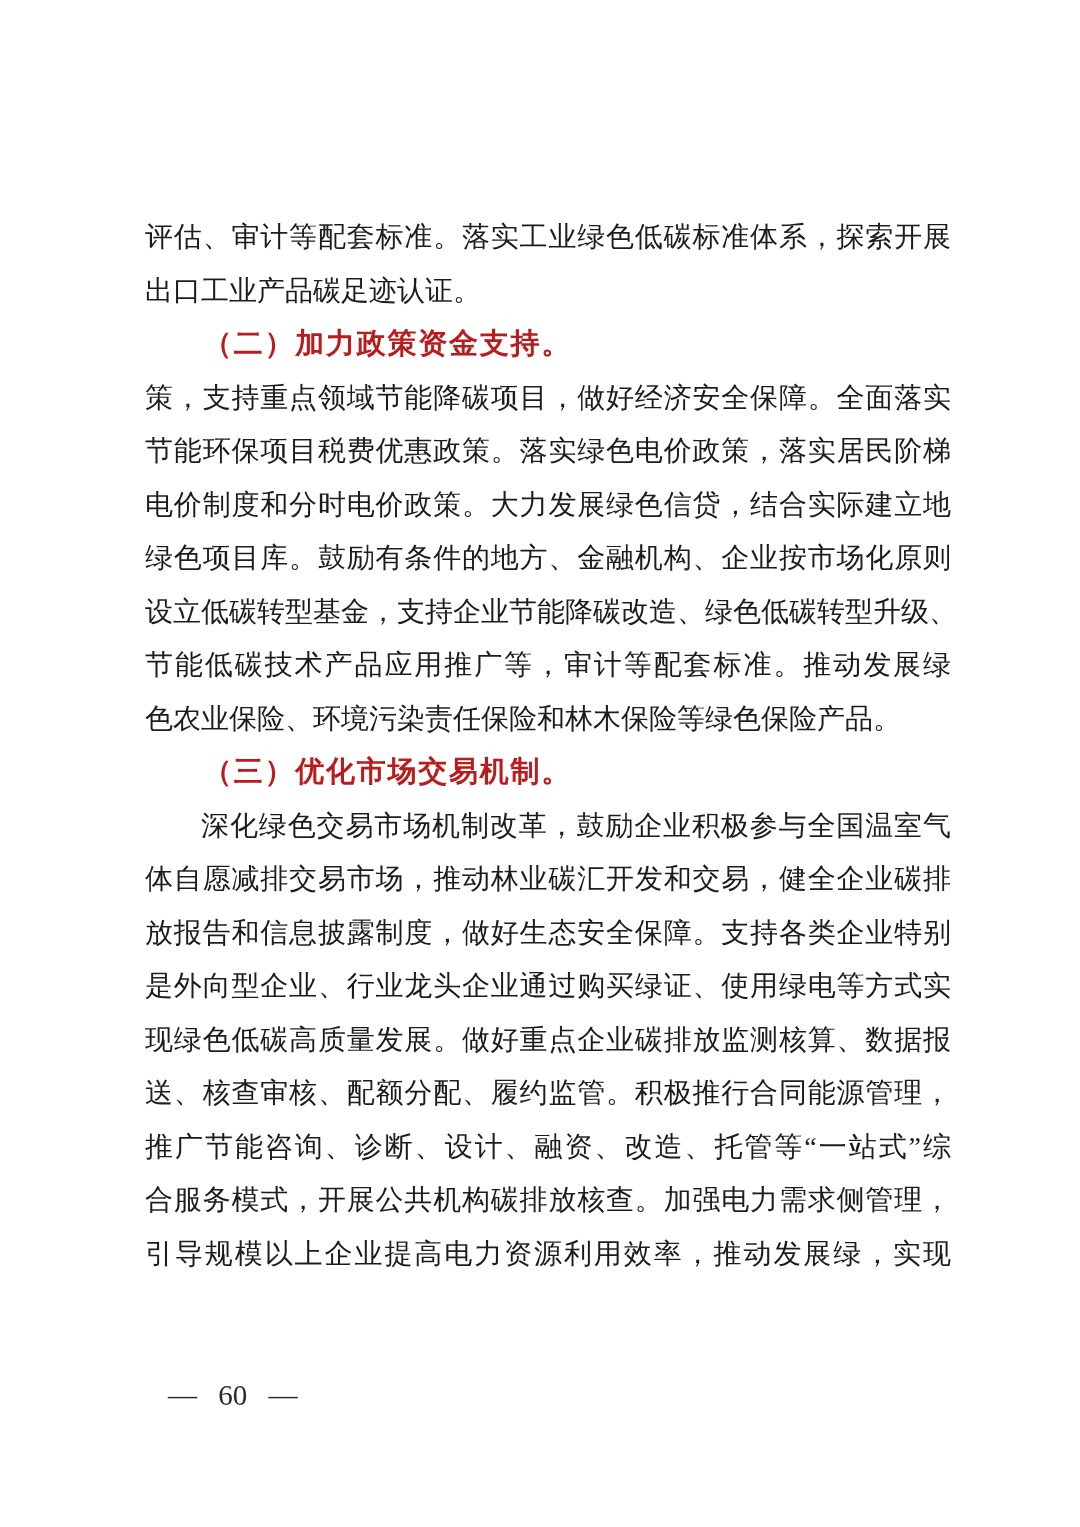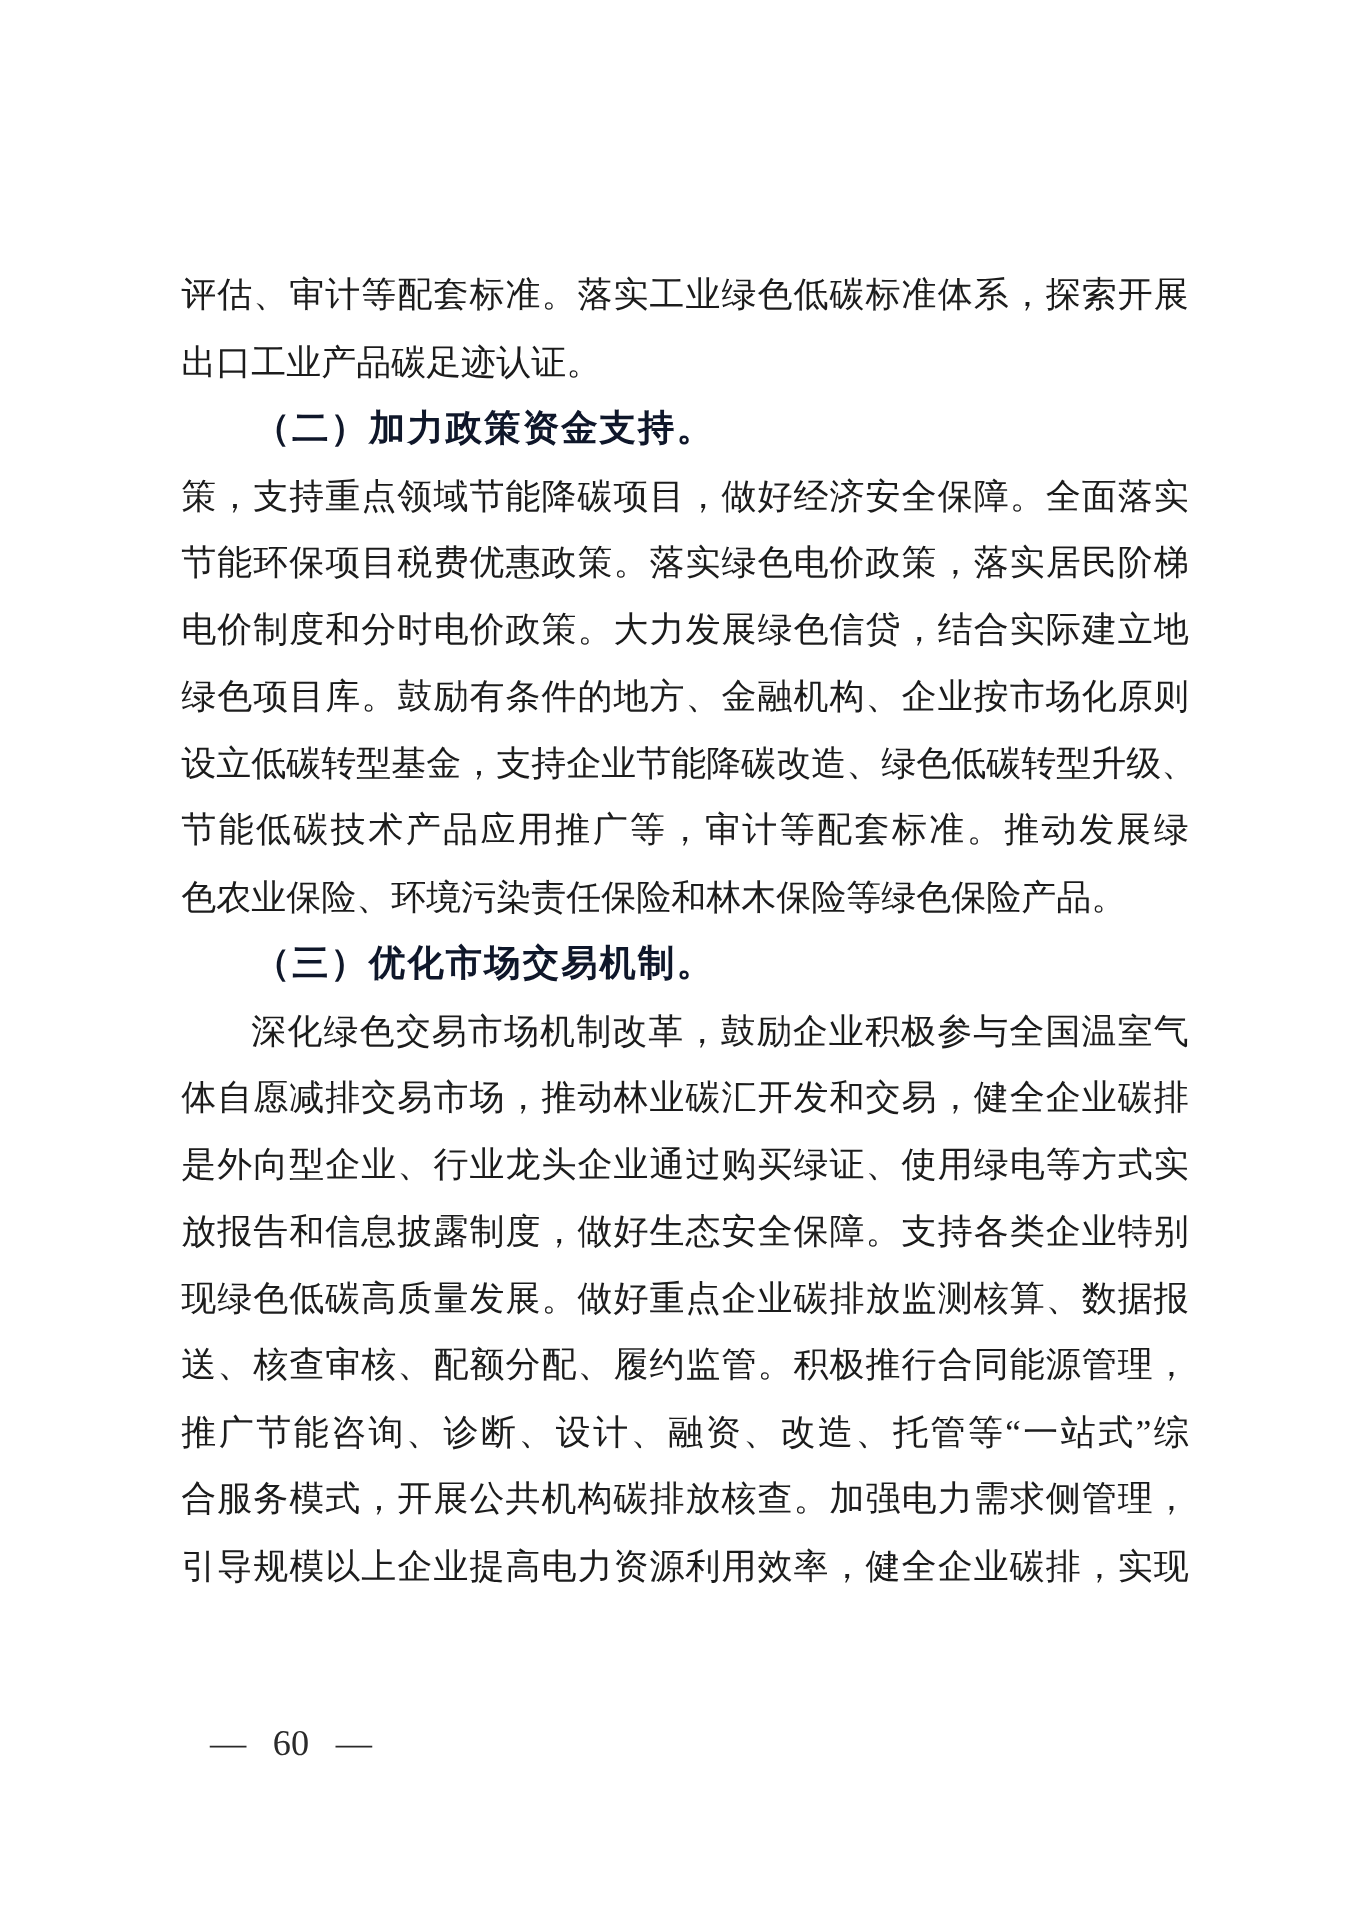--- a/index.html
+++ b/index.html
@@ -43,7 +43,7 @@
     font-size: 29px;
     line-height: 53.5px;
     height: 53.5px;
-    color: #0f172a;
+    color: #b91c1c;
     text-indent: 2em;
     text-align: left;
     letter-spacing: 0.06em;

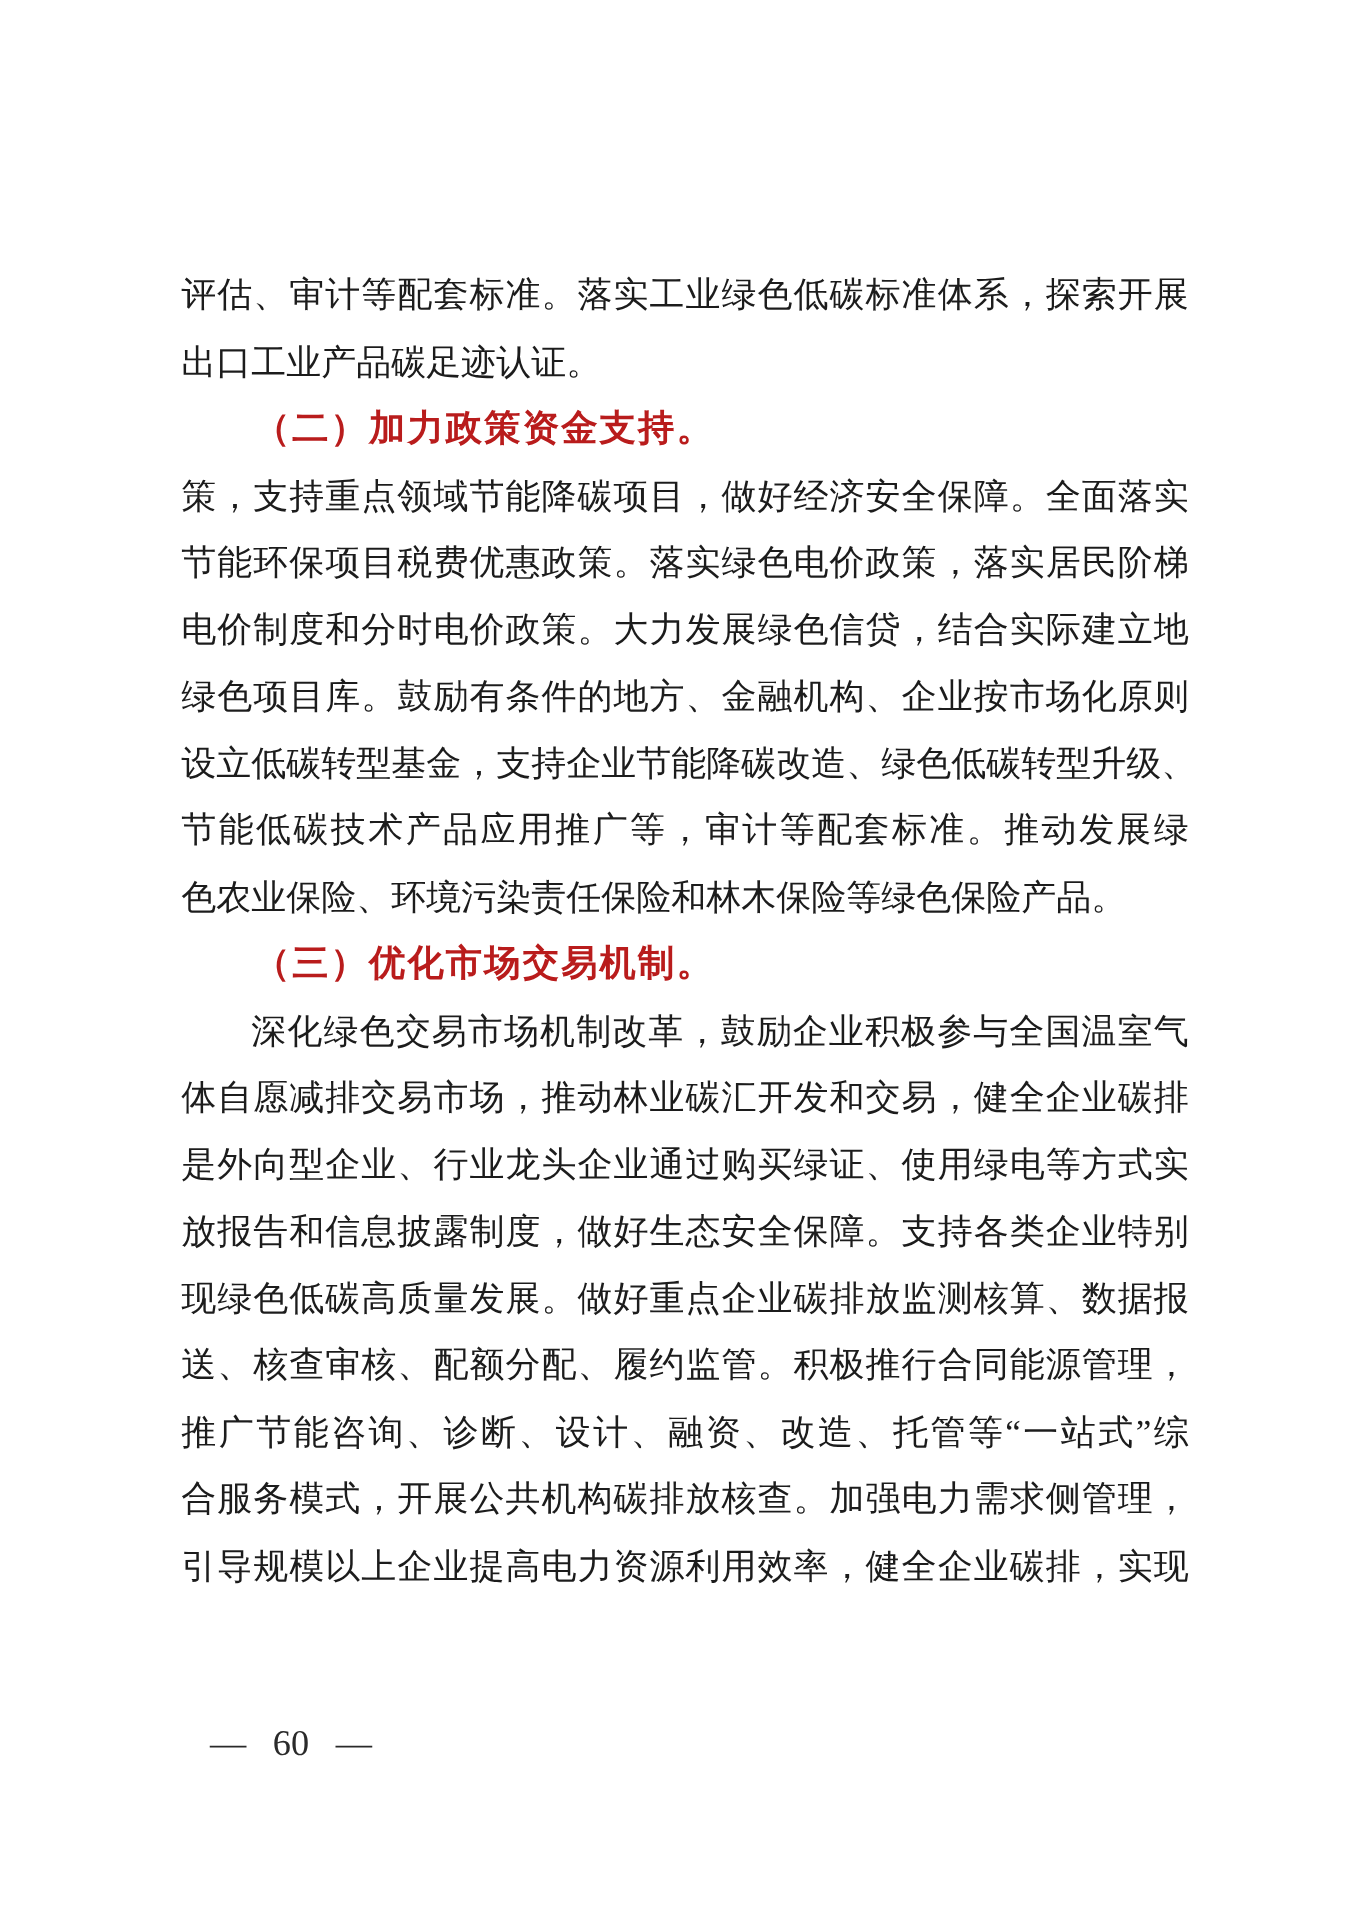--- a/index.html
+++ b/index.html
@@ -79,8 +79,8 @@
       <div class="heading">（三）优化市场交易机制。</div>
       <div class="line indent">深化绿色交易市场机制改革，鼓励企业积极参与全国温室气</div>
       <div class="line">体自愿减排交易市场，推动林业碳汇开发和交易，健全企业碳排</div>
+      <div class="line">放报告和信息披露制度，做好生态安全保障。支持各类企业特别</div>
       <div class="line">是外向型企业、行业龙头企业通过购买绿证、使用绿电等方式实</div>
-      <div class="line">放报告和信息披露制度，做好生态安全保障。支持各类企业特别</div>
       <div class="line">现绿色低碳高质量发展。做好重点企业碳排放监测核算、数据报</div>
       <div class="line">送、核查审核、配额分配、履约监管。积极推行合同能源管理，</div>
       <div class="line">推广节能咨询、诊断、设计、融资、改造、托管等“一站式”综</div>

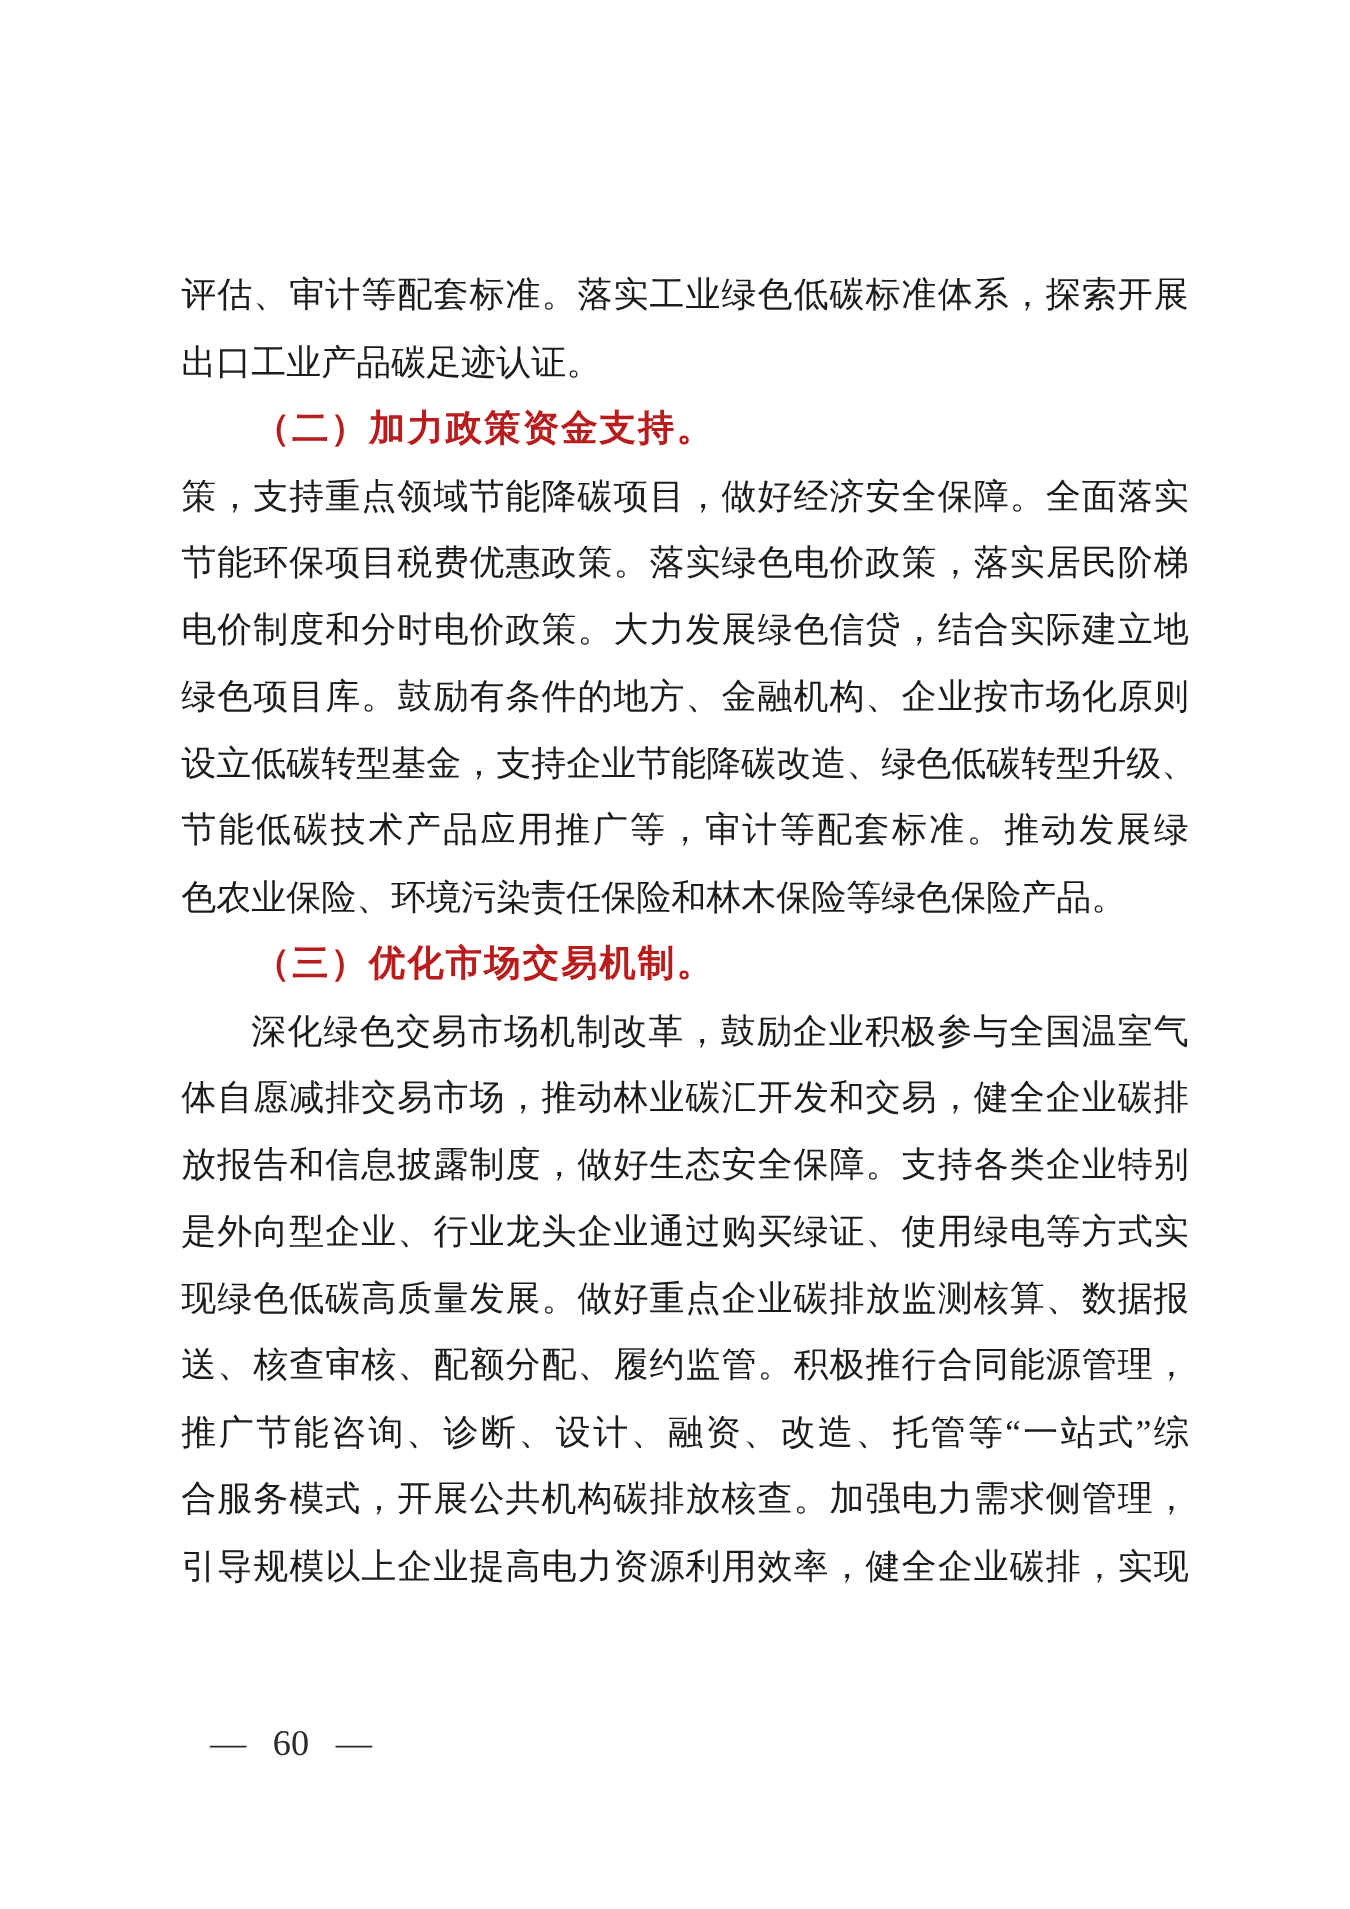--- a/index.html
+++ b/index.html
@@ -85,7 +85,7 @@
       <div class="line">送、核查审核、配额分配、履约监管。积极推行合同能源管理，</div>
       <div class="line">推广节能咨询、诊断、设计、融资、改造、托管等“一站式”综</div>
       <div class="line">合服务模式，开展公共机构碳排放核查。加强电力需求侧管理，</div>
-      <div class="line">引导规模以上企业提高电力资源利用效率，健全企业碳排，实现</div>
+      <div class="line">引导规模以上企业提高电力资源利用效率，推动发展绿，实现</div>
     </div>
   <div class="footer">
     <span>— 60 —</span>

